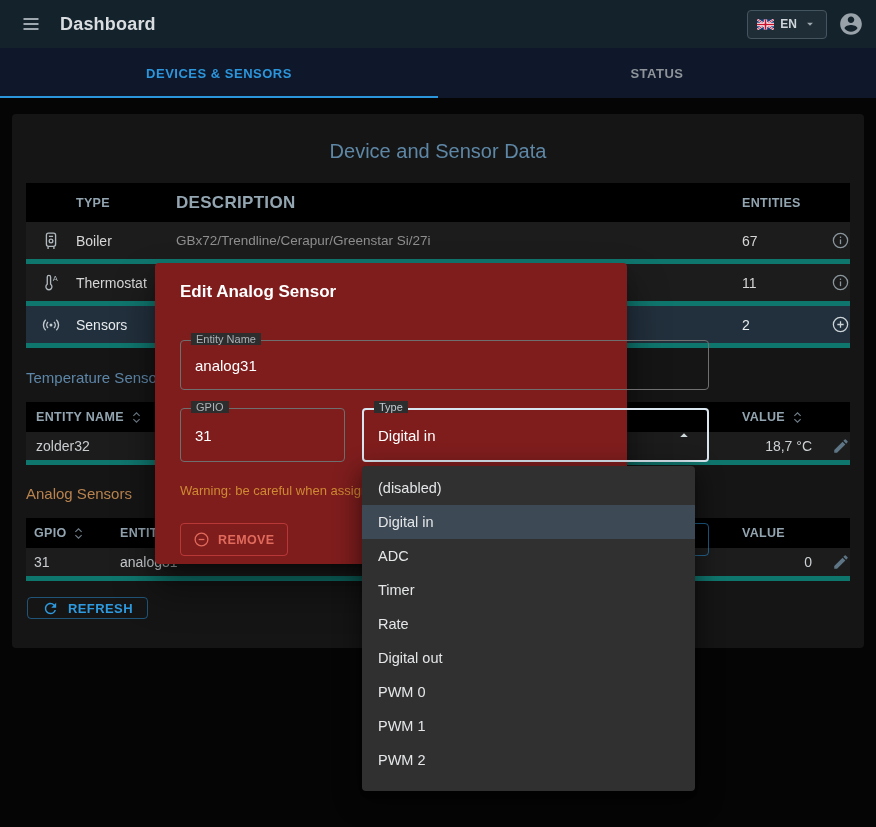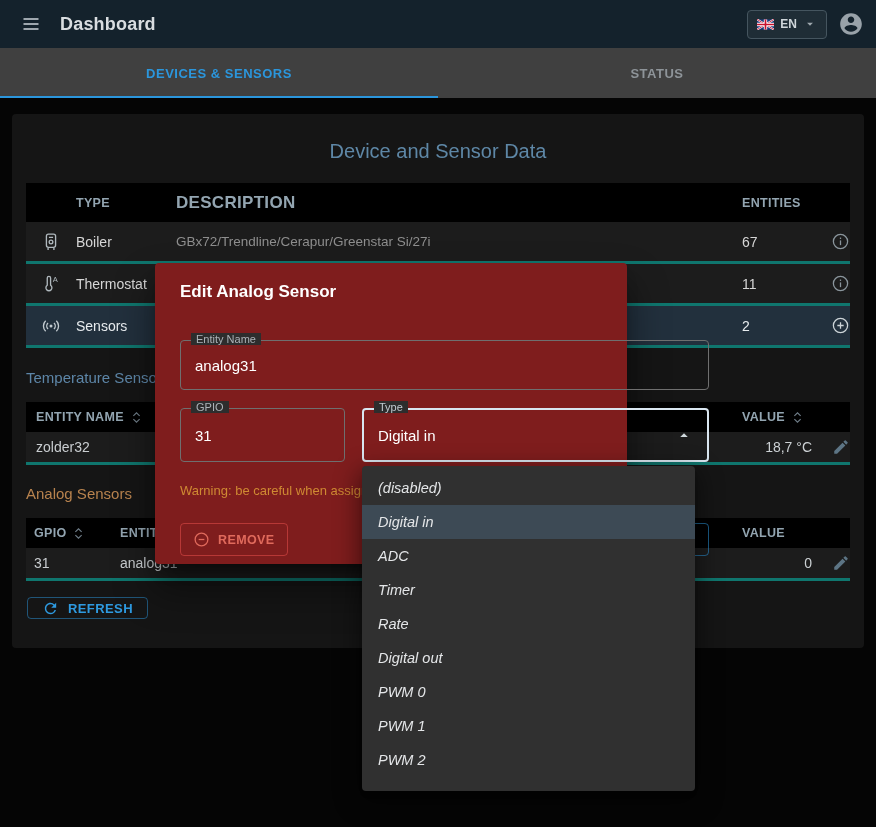--- a/index.html
+++ b/index.html
@@ -20,7 +20,7 @@
   .avatar { width:26px; height:26px; color:#99a2a9; cursor:pointer; }
 
   
-  .tabs { position:absolute; top:48px; left:0; width:876px; height:50px; background:#404040; display:flex; z-index:1; }
+  .tabs { position:absolute; top:48px; left:0; width:876px; height:50px; background:#0f172a; display:flex; z-index:1; }
   .tab { flex:1; display:flex; align-items:center; justify-content:center;
          font-size:13px; font-weight:700; letter-spacing:.5px; cursor:pointer; }
   .tab.active { color:#2b96dc; }

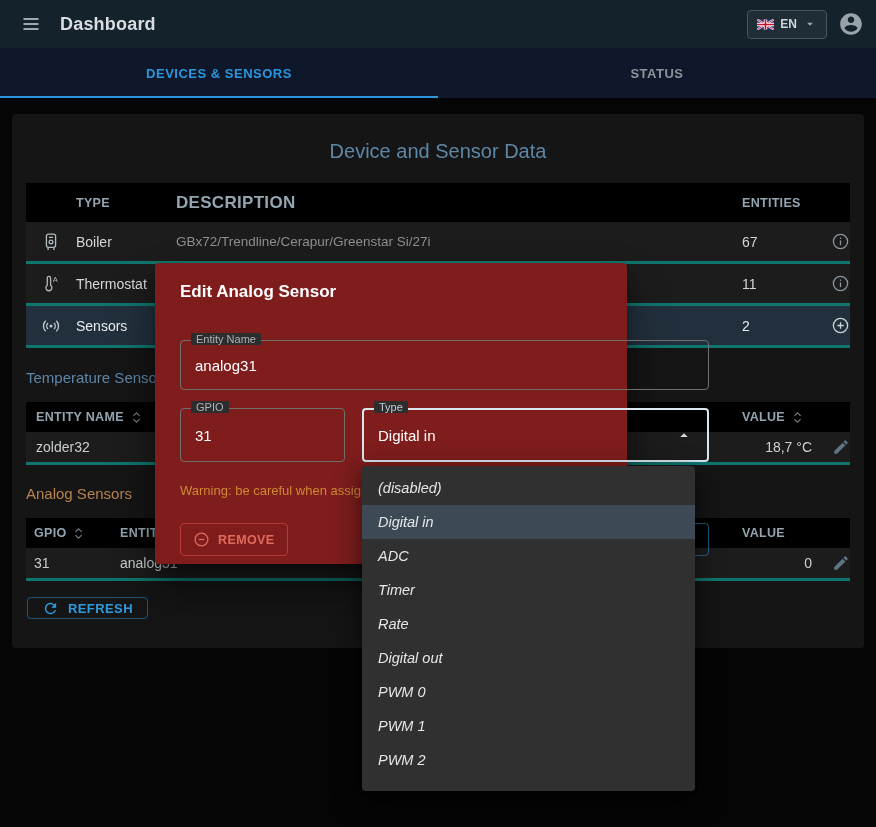--- a/index.html
+++ b/index.html
@@ -38,7 +38,7 @@
            font-size:12.5px; font-weight:700; letter-spacing:.3px; }
   .thead.h39 { height:39px; }
   .thead.h30 { height:30px; }
-  .trow { display:flex; align-items:center; background:#1c1c1c; border-bottom:3px solid #0f766e;
+  .trow { display:flex; align-items:center; background:#1c1c1c; border-bottom:5px solid #0f766e;
           color:#d6d6d6; font-size:14px; cursor:pointer; }
   .trow.h42 { height:42px; }
   .trow.h33 { height:33px; }

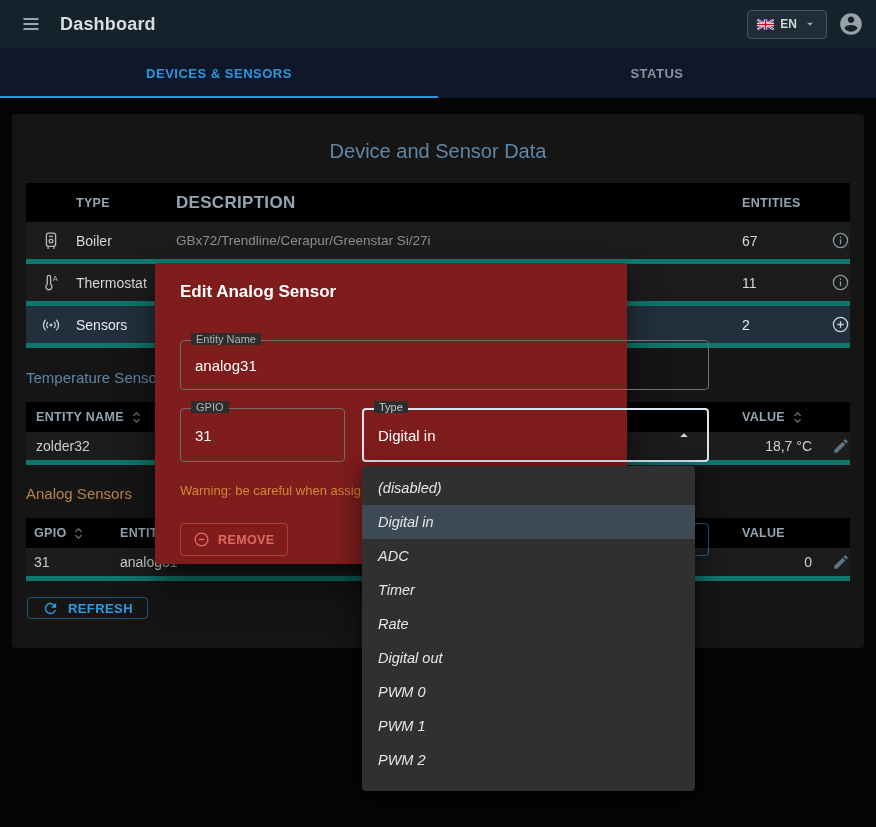--- a/index.html
+++ b/index.html
@@ -93,7 +93,7 @@
   
   .menu { position:absolute; left:362px; top:466px; width:333px; padding:5px 0 14px;
           background:#303030; border-radius:4px; z-index:6;
-          box-shadow:0 5px 5px -3px rgba(0,0,0,.35), 0 8px 24px 4px rgba(0,0,0,.45);font-style:italic; }
+          box-shadow:0 5px 5px -3px rgba(0,0,0,.35), 0 8px 24px 4px rgba(0,0,0,.45); }
   .menu-item { height:34px; display:flex; align-items:center; padding:0 16px;
                color:#e4e6e8; font-size:14.5px; cursor:pointer; }
   .menu-item.selected { background:#3d4a55; }

